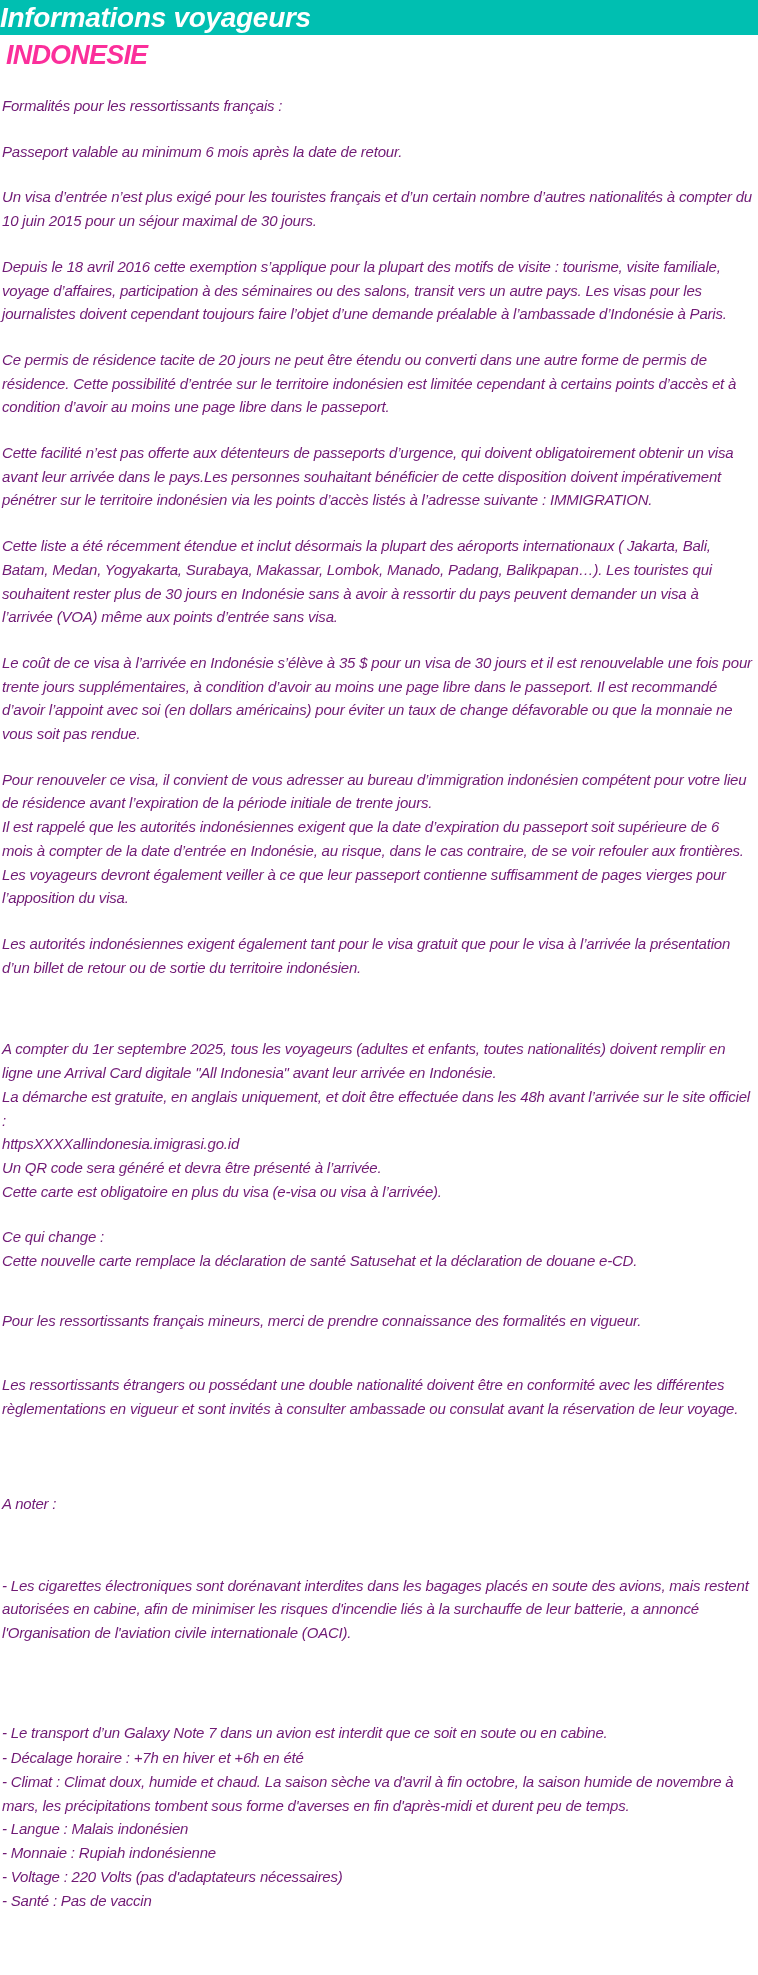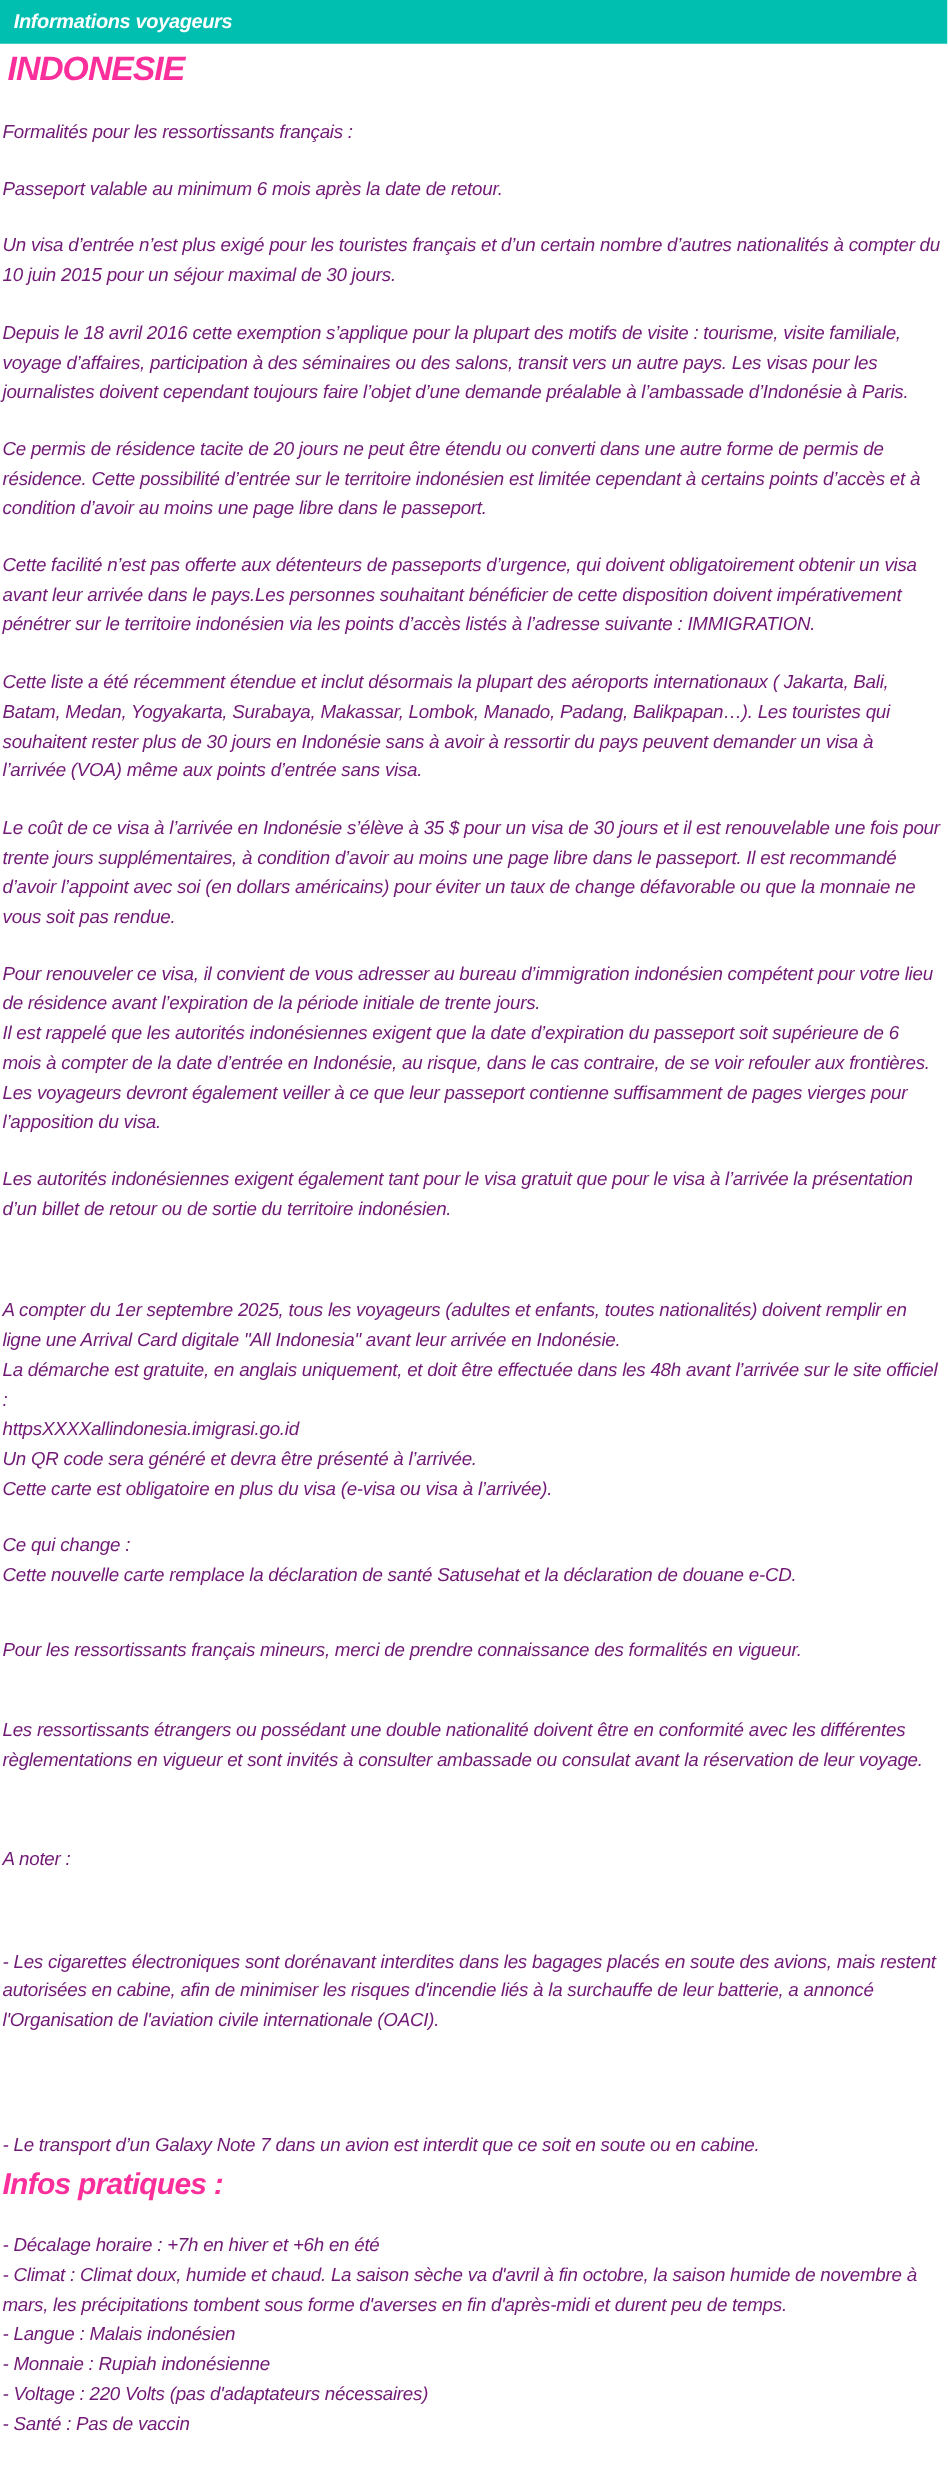--- a/index.html
+++ b/index.html
@@ -24,8 +24,7 @@
     color: #ffffff;
     font-style: italic;
     font-weight: bold;
-    font-size: 16px;
-    padding-left: 11px;
+    font-size: 28px;
     letter-spacing: -0.3px;
   }
   .content {

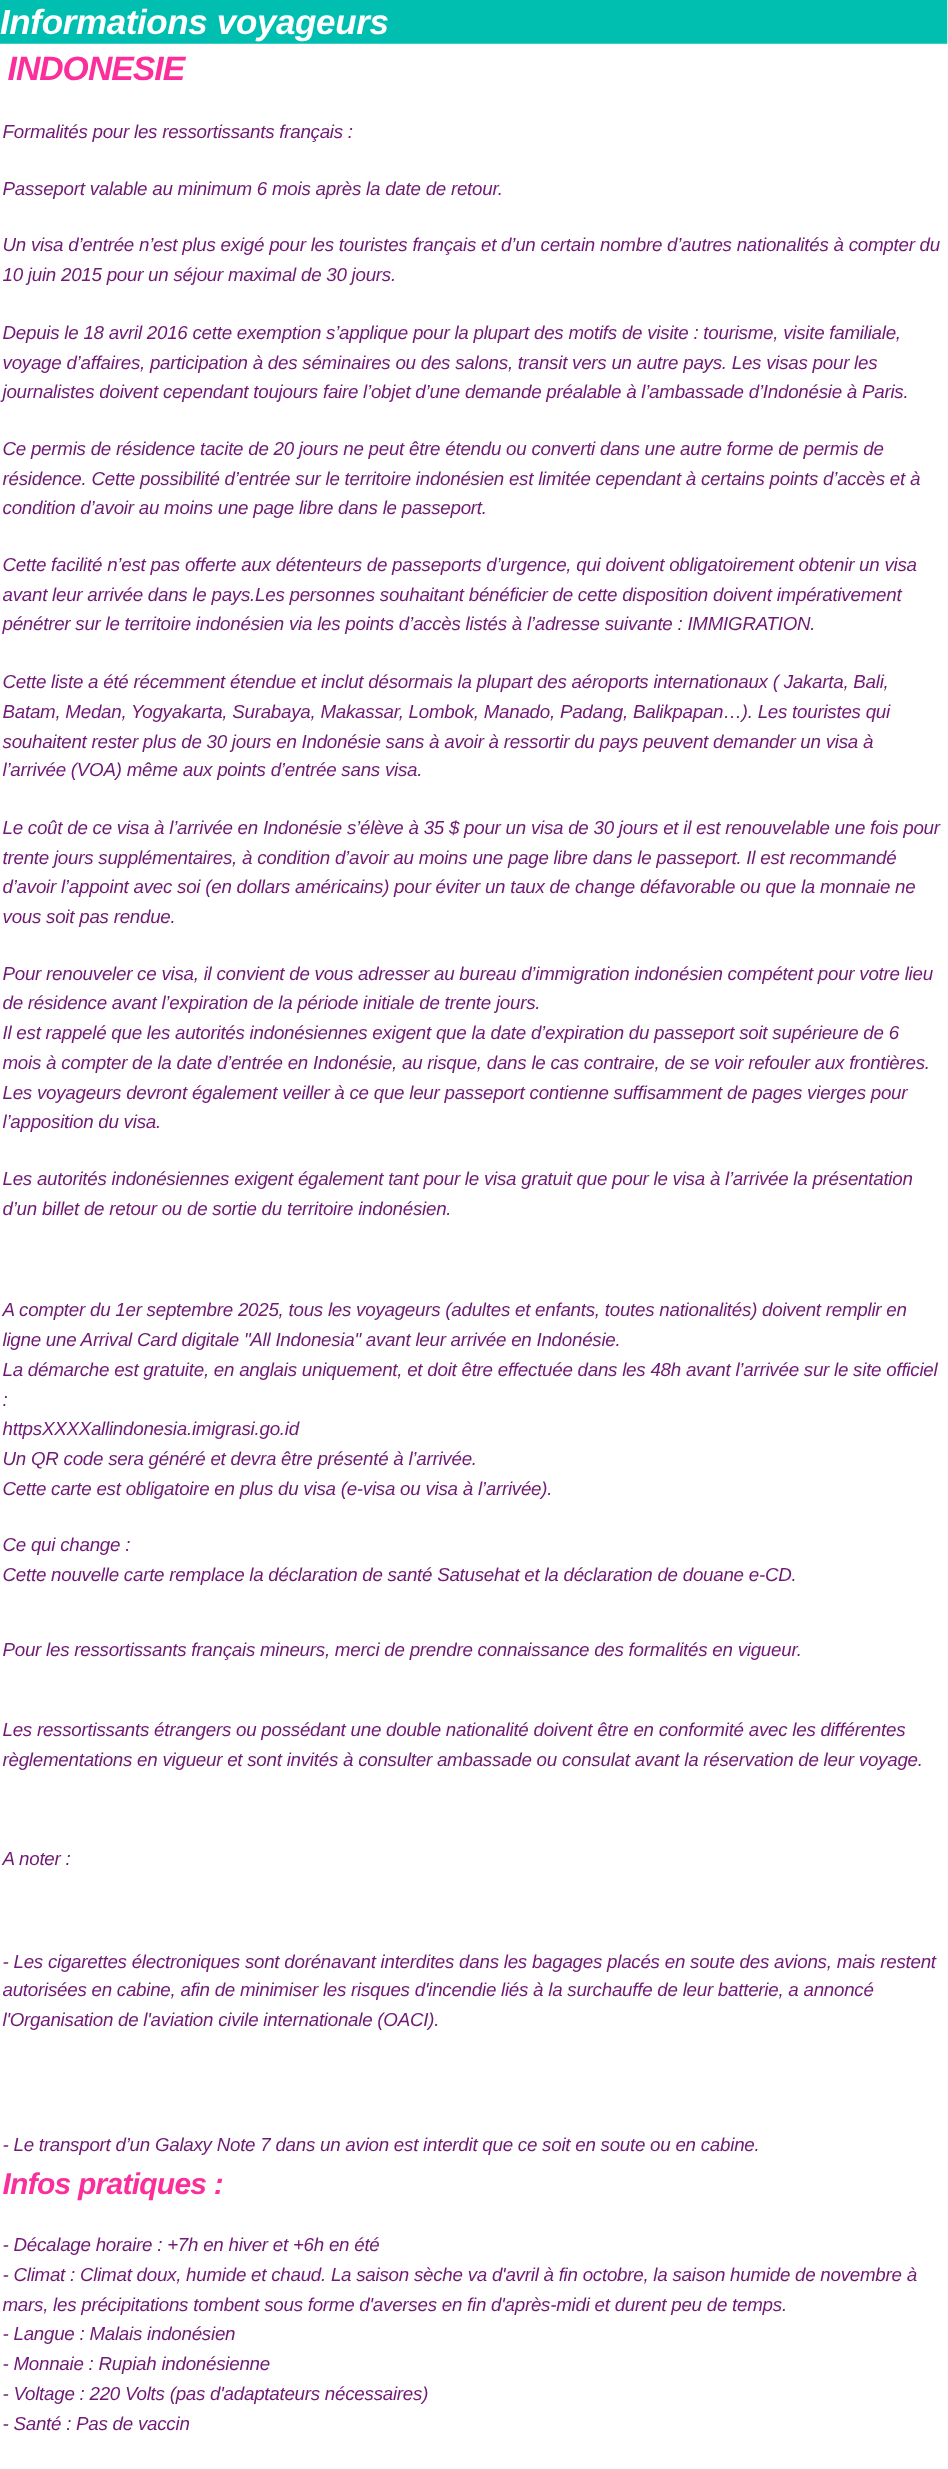--- a/index.html
+++ b/index.html
@@ -59,7 +59,7 @@
   p.gap-xl   { margin-bottom: 58px; }
   p.gap-xxl  { margin-bottom: 36px; }
   p.gap-lg   { margin-bottom: 41px; }
-  p.gap-l55  { margin-bottom: 55px; }
+  p.gap-l55  { margin-bottom: 71px; }
   p.gap-l56  { margin-bottom: 76px; }
   p.gap-none { margin-bottom: 0; }
   p.gap-sm   { margin-bottom: 2px; }

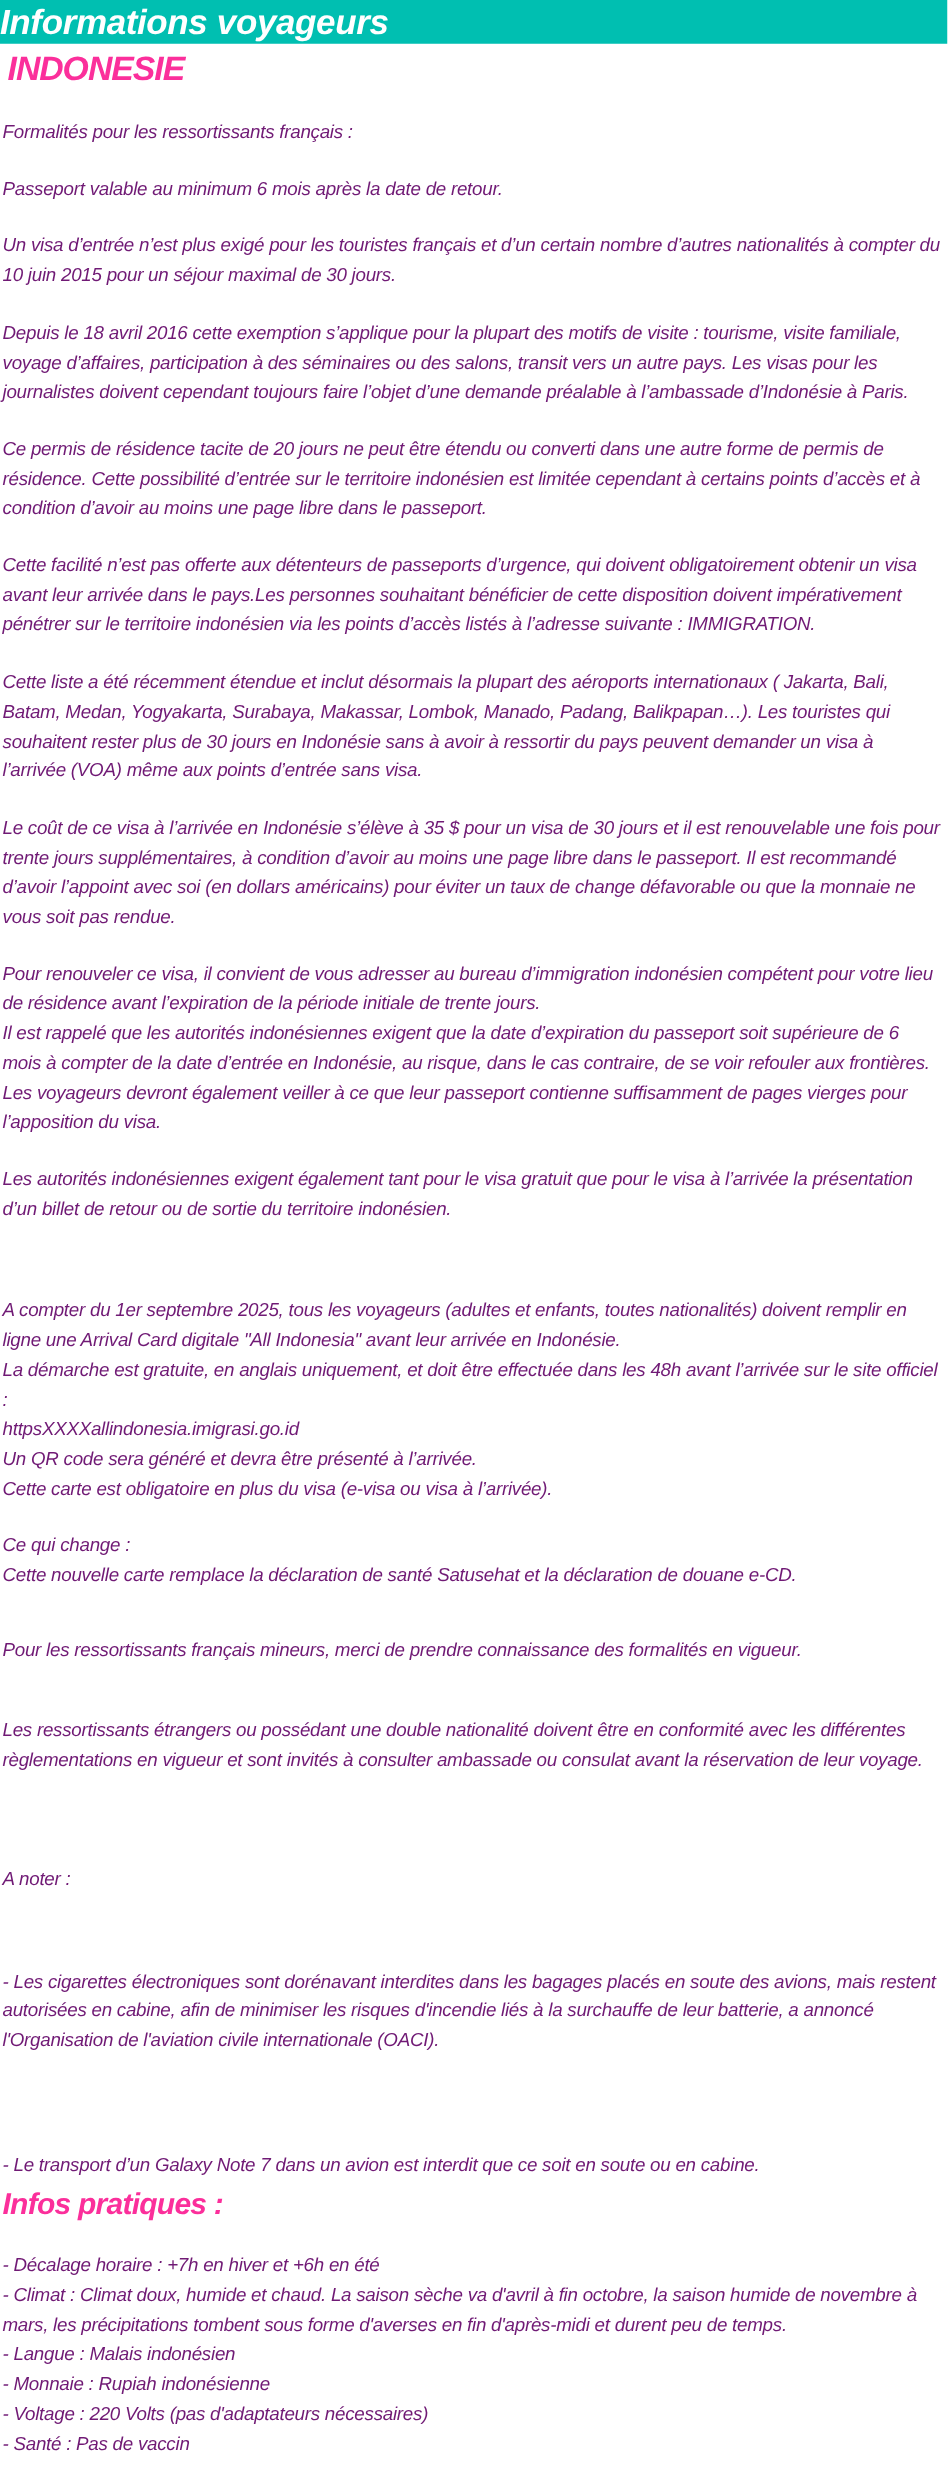--- a/index.html
+++ b/index.html
@@ -115,7 +115,6 @@
 
   <p class="body-par gap-sm">- Le transport d’un Galaxy Note 7 dans un avion est interdit que ce soit en soute ou en cabine.</p>
 
-  <h2 class="section-heading">Infos pratiques :</h2>
 
   <p class="body-par gap-none">- Décalage horaire : +7h en hiver et +6h en été
 - Climat : Climat doux, humide et chaud. La saison sèche va d'avril à fin octobre, la saison humide de novembre à mars, les précipitations tombent sous forme d'averses en fin d'après-midi et durent peu de temps.

